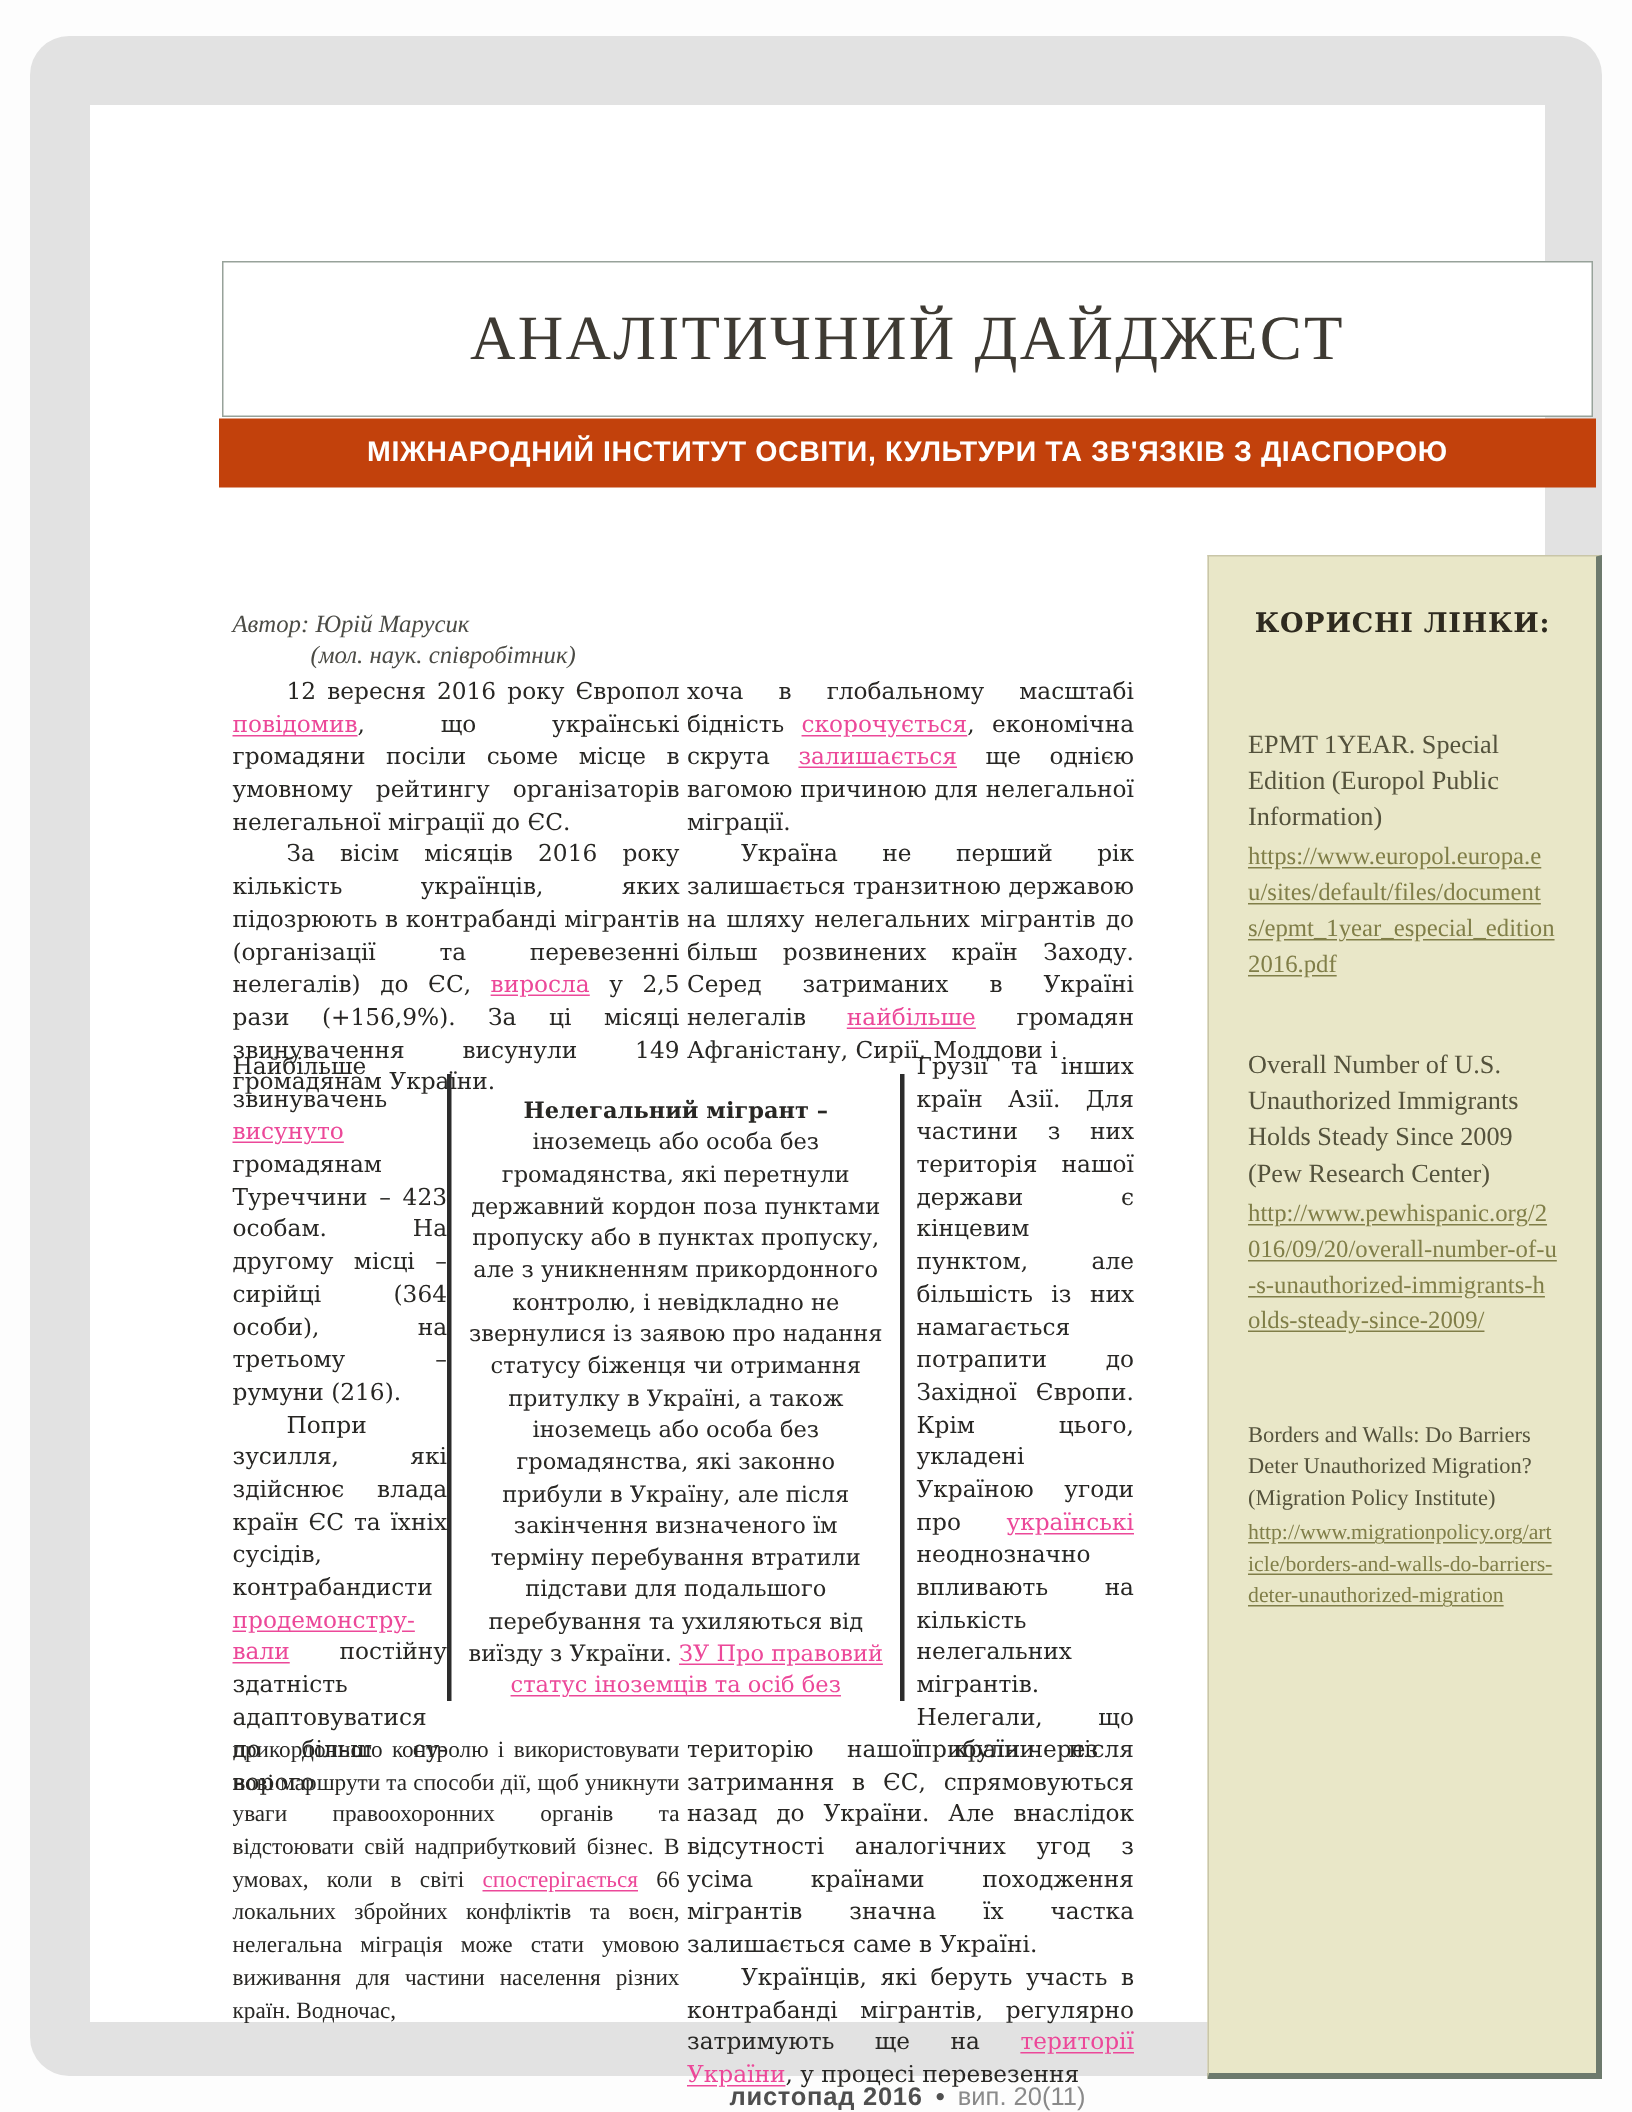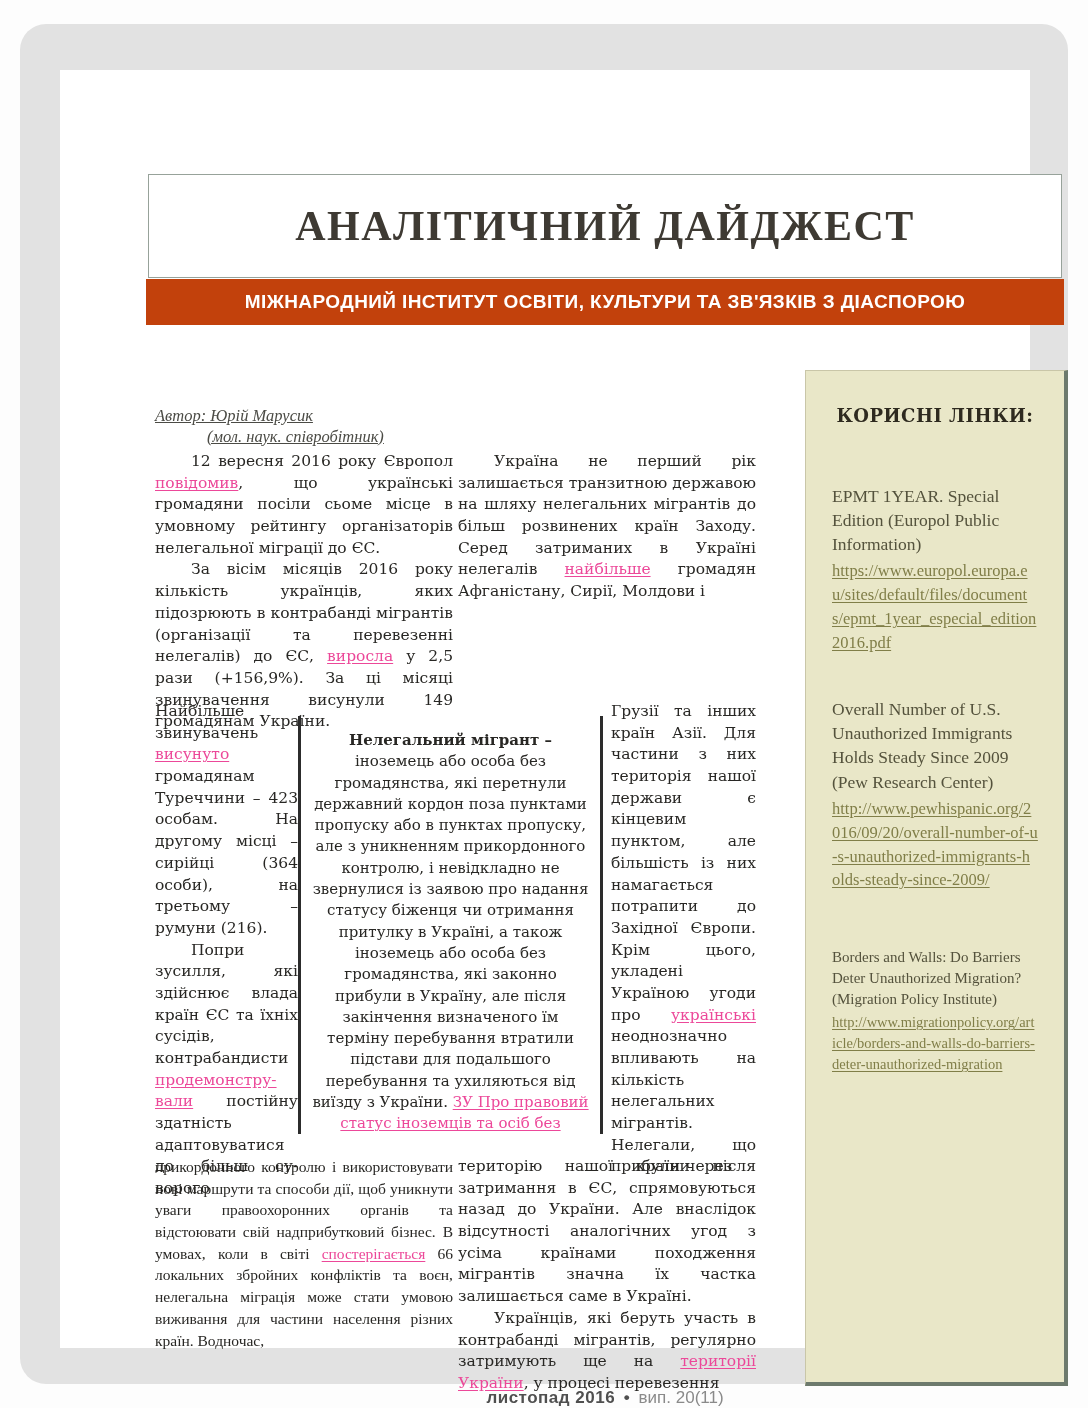--- a/index.html
+++ b/index.html
@@ -12,7 +12,7 @@
   
   #masthead-box{position:absolute;left:88px;top:104px;width:914px;height:104px;background:#ffffff;
         border:1px solid #97a29a;display:flex;align-items:center;justify-content:center;box-sizing:border-box;}
-  #masthead-box .masthead-text{font-family:"Liberation Serif", serif;font-weight:bold;font-size:42px;
+  #masthead-box .masthead-text{font-family:"Liberation Serif", serif;font-weight:normal;font-size:42px;
         color:#3e3a33;letter-spacing:1.5px;}
   #band{position:absolute;left:86px;top:209px;width:918px;height:46px;background:#c2410c;
         display:flex;align-items:center;justify-content:center;}

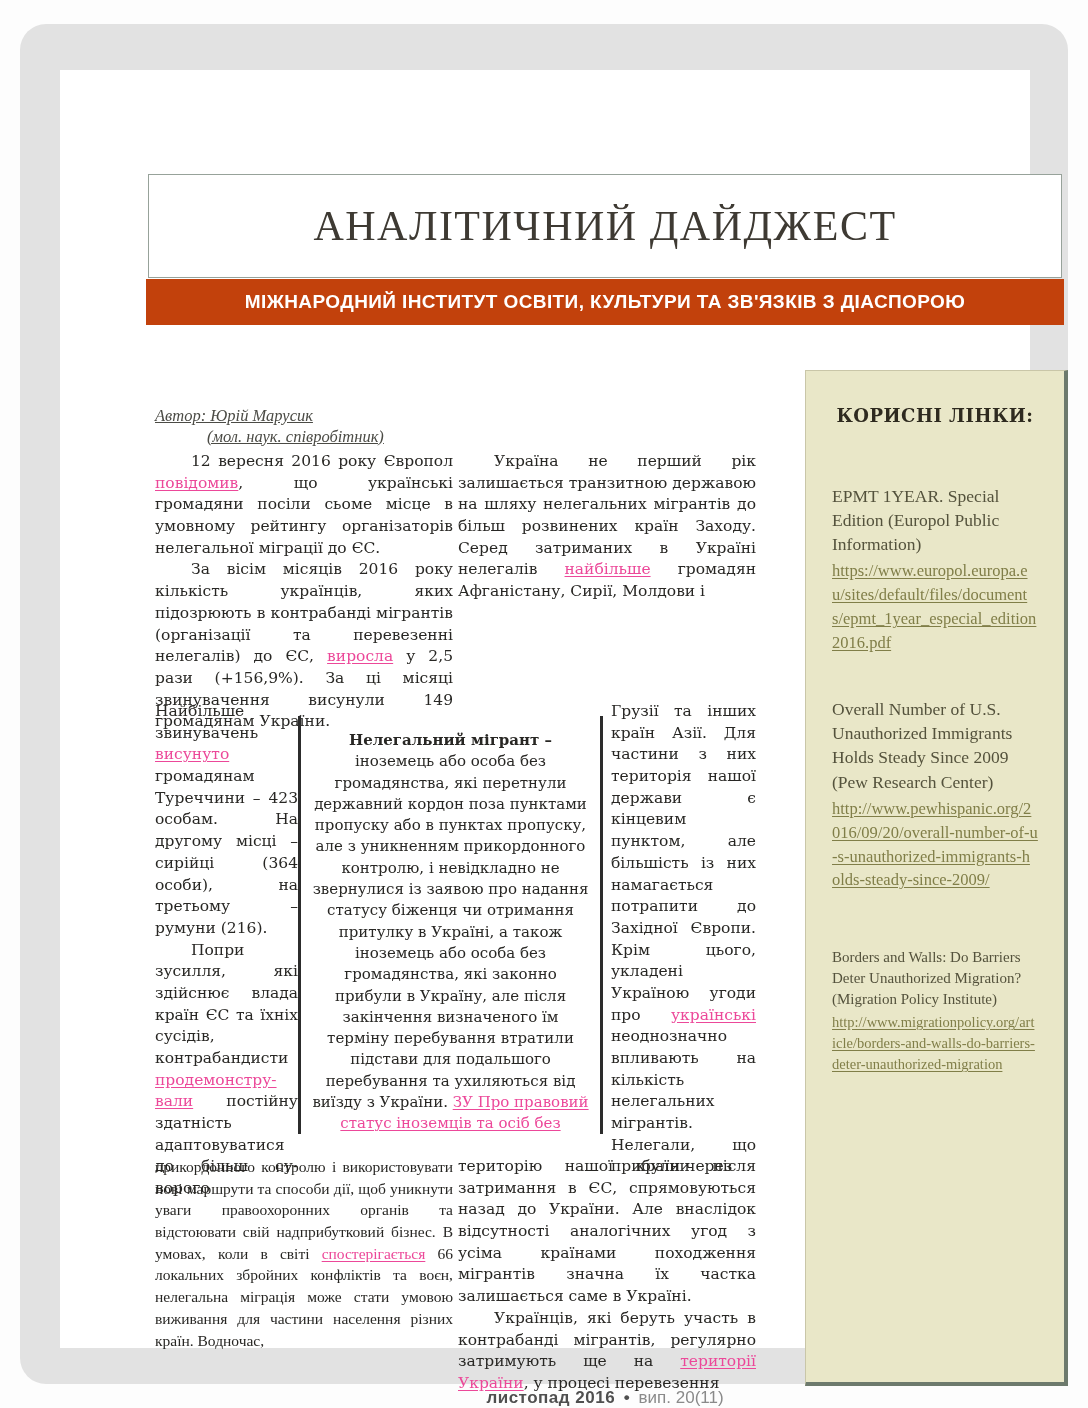--- a/index.html
+++ b/index.html
@@ -22,7 +22,7 @@
   
   #article-title{position:absolute;left:95px;top:296px;font-size:28px;color:#70817a;letter-spacing:0.5px;}
   #author{position:absolute;left:95px;top:336px;font-family:"Liberation Serif", serif;font-style:italic;
-        font-size:16.5px;color:#4b4b45;line-height:1.25;text-decoration:underline;}
+        font-size:16.5px;color:#4b4b45;line-height:1.25;}
   #author .author-line2{padding-left:52px;display:block;}
 
   

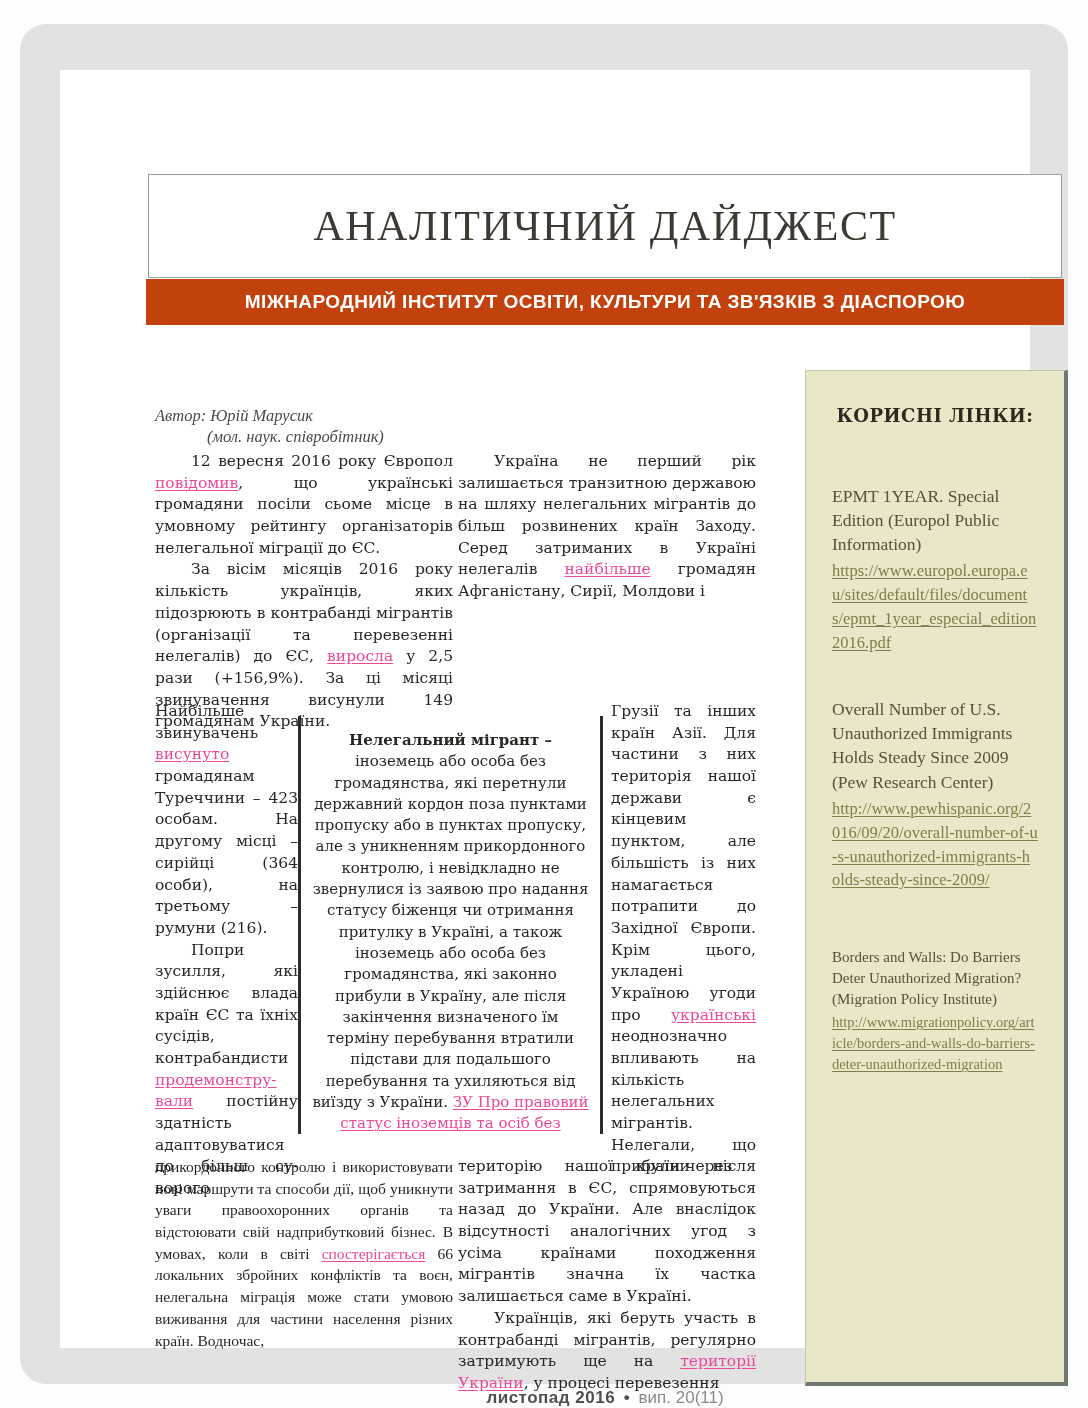--- a/index.html
+++ b/index.html
@@ -90,6 +90,7 @@
         <p class="para indent"><span>За вісім місяців 2016 року кількість українців, яких підозрюють в контрабанді мігрантів (організації та перевезенні нелегалів) до ЄС, </span><span class="lnk">виросла</span><span> у 2,5 рази (+156,9%). За ці місяці звинувачення висунули 149 громадянам України.</span></p>
       </div>
     <div id="col2-top" class="flow">
+        <p class="para"><span>хоча в глобальному масштабі бідність </span><span class="lnk">скорочується</span><span>, економічна скрута </span><span class="lnk">залишається</span><span> ще однією вагомою причиною для нелегальної міграції.</span></p>
         <p class="para indent"><span>Україна не перший рік залишається транзитною державою на шляху нелегальних мігрантів до більш розвинених країн Заходу. Серед затриманих в Україні нелегалів </span><span class="lnk">найбільше</span><span> громадян Афганістану, Сирії, Молдови і</span></p>
       </div>
     <div id="col1-narrow" class="flow">

